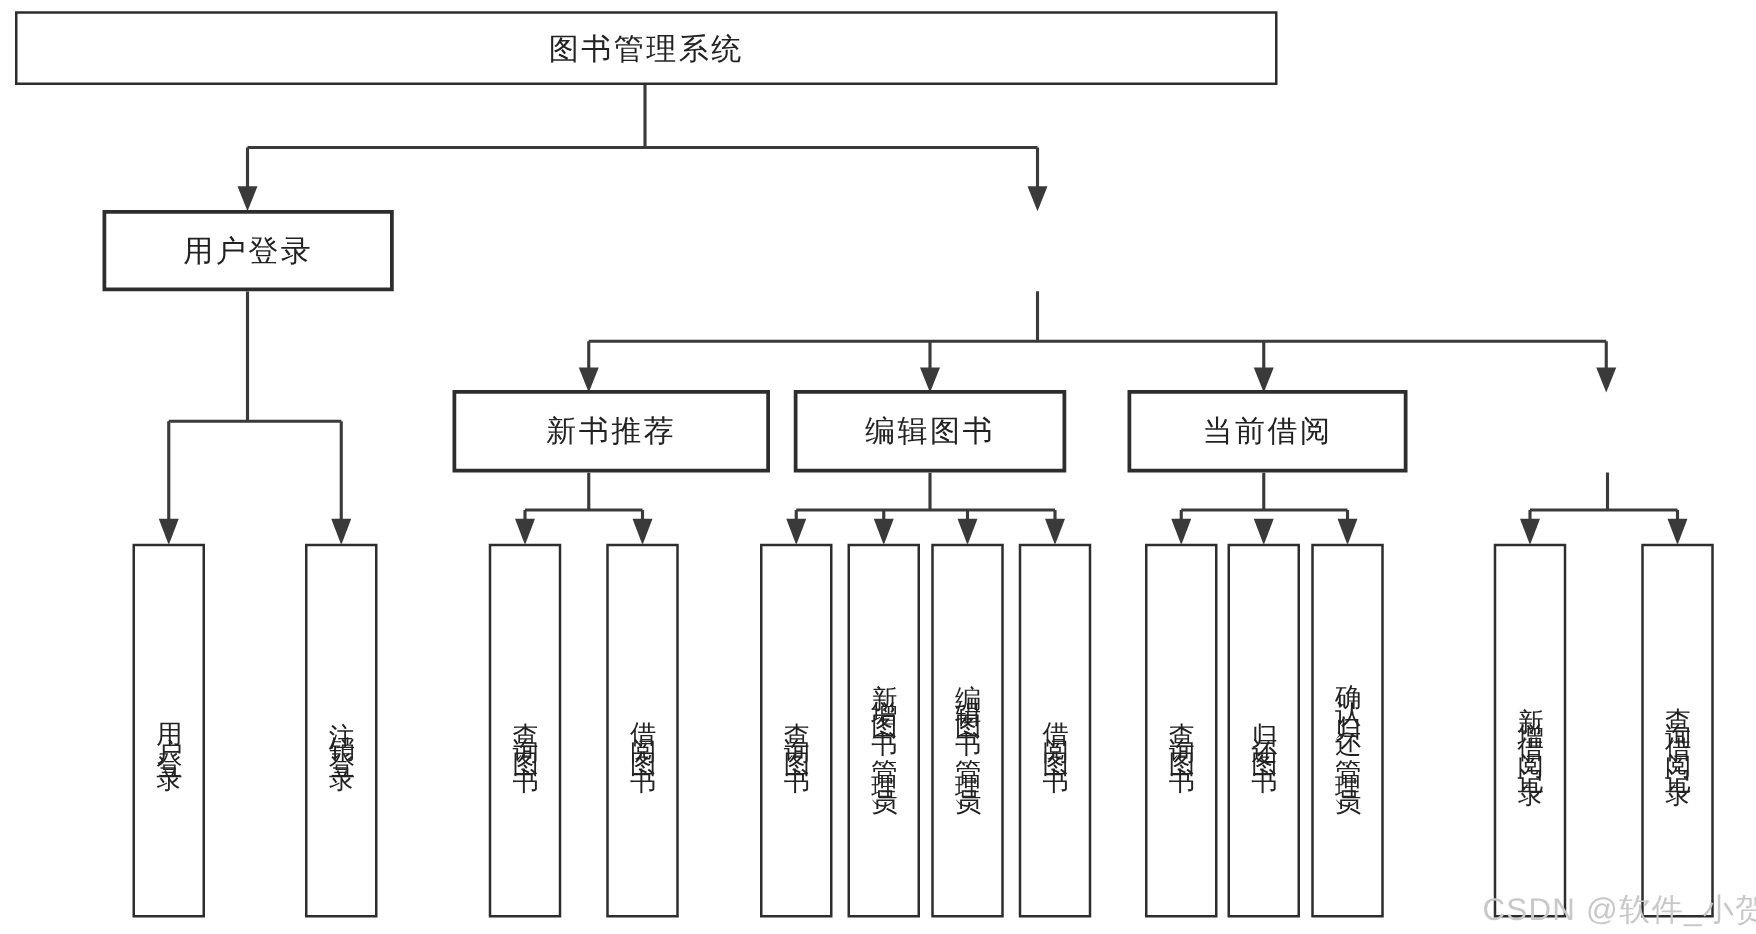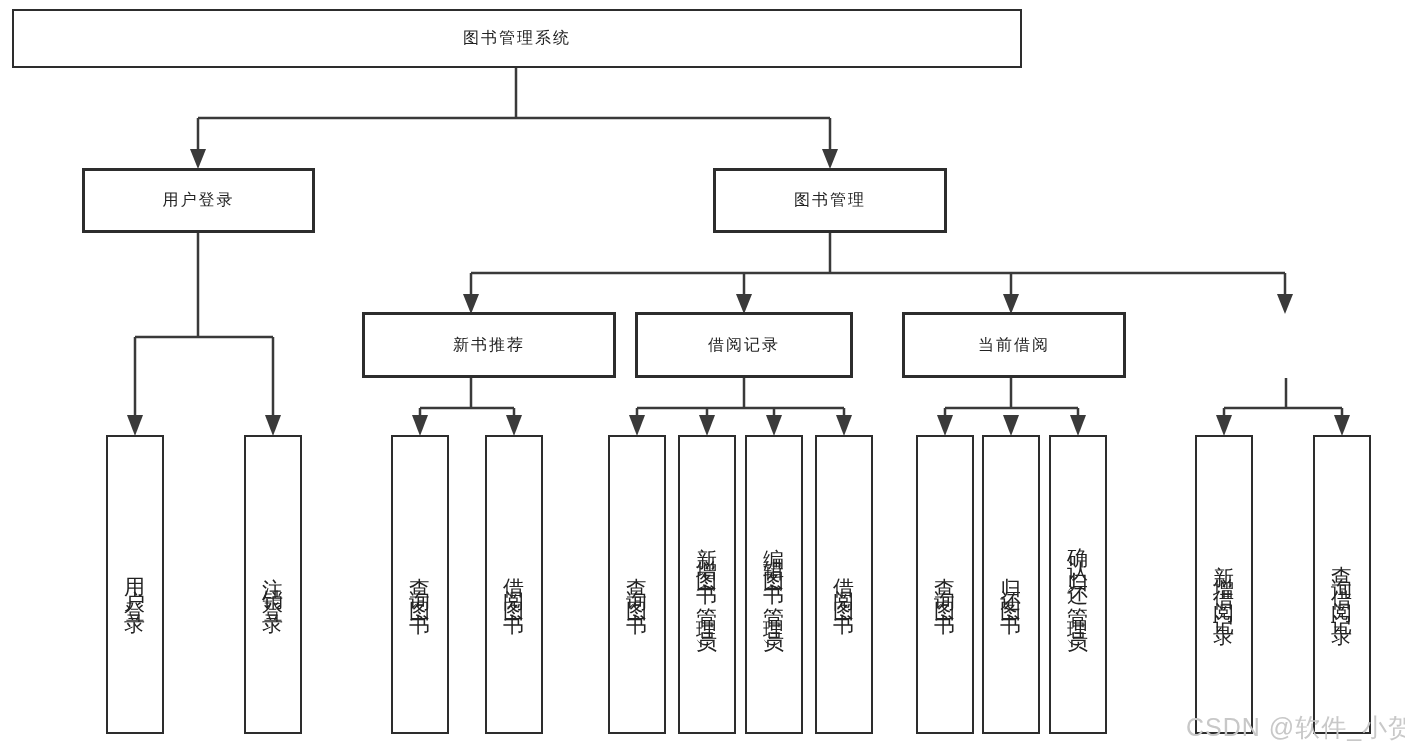--- a/index.html
+++ b/index.html
@@ -20,7 +20,7 @@
     display:flex;align-items:center;justify-content:center;
     white-space:nowrap;
   }
-  .h{font-size:16px;letter-spacing:2px}
+  .h{font-size:24px;letter-spacing:2px}
   .lvl{border-width:3px}
   .root{border-width:2px}
   .v{

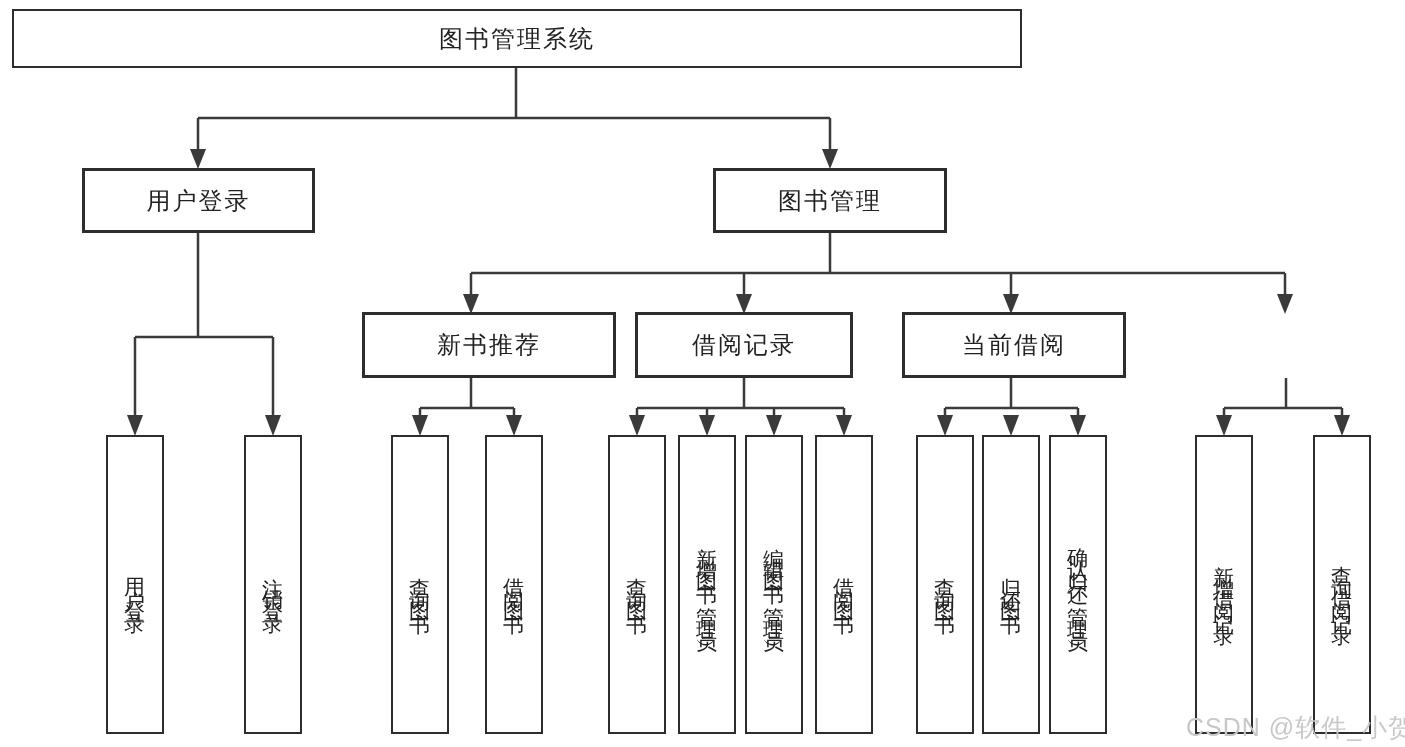--- a/index.html
+++ b/index.html
@@ -76,7 +76,6 @@
   <div class="box h root" style="left:12px;top:9px;width:1010px;height:59px">图书管理系统</div>
 
   <div class="box h lvl" style="left:82px;top:168px;width:233px;height:65px">用户登录</div>
-  <div class="box h lvl" style="left:713px;top:168px;width:234px;height:65px">图书管理</div>
 
   <div class="box h lvl" style="left:362px;top:312px;width:254px;height:66px">新书推荐</div>
   <div class="box h lvl" style="left:635px;top:312px;width:218px;height:66px">借阅记录</div>

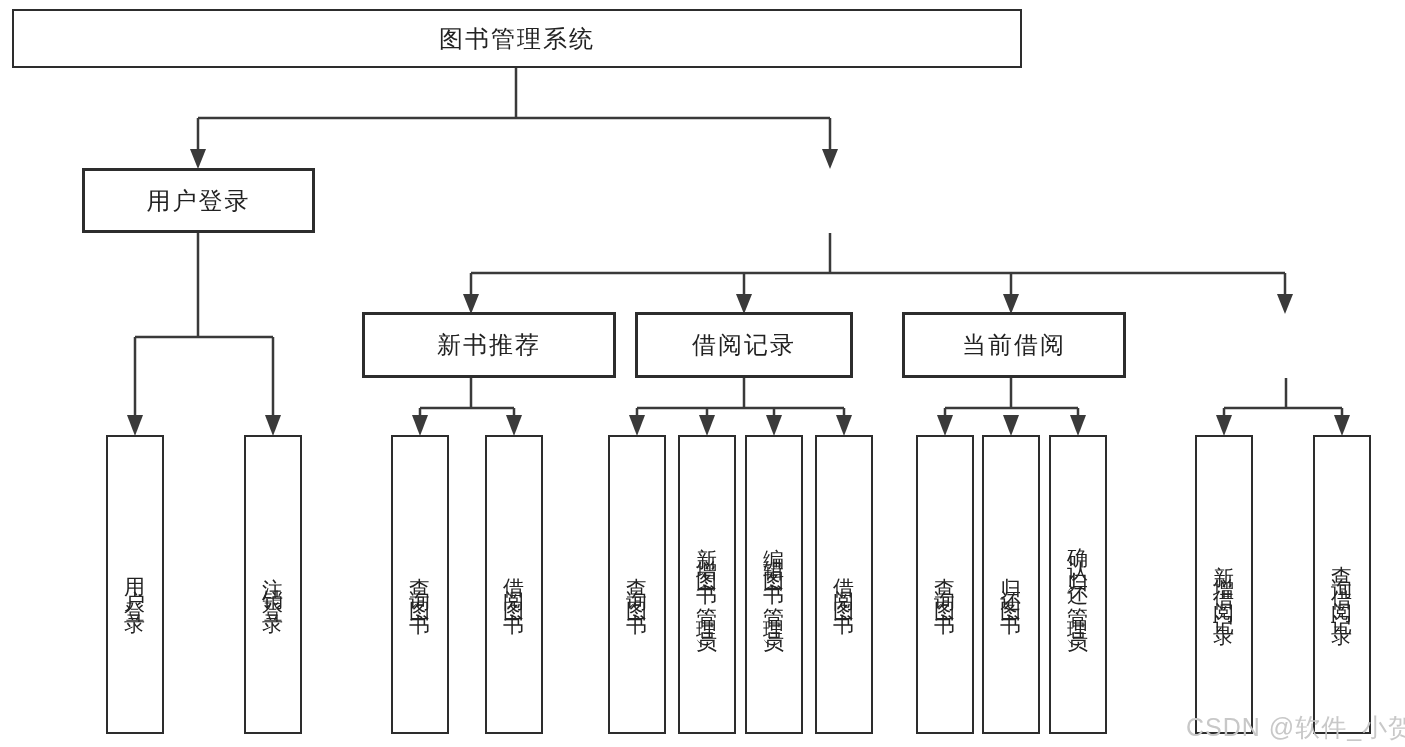--- a/index.html
+++ b/index.html
@@ -78,7 +78,7 @@
   <div class="box h lvl" style="left:82px;top:168px;width:233px;height:65px">用户登录</div>
 
   <div class="box h lvl" style="left:362px;top:312px;width:254px;height:66px">新书推荐</div>
-  <div class="box h lvl" style="left:635px;top:312px;width:218px;height:66px">借阅记录</div>
+  <div class="box h lvl" style="left:635px;top:312px;width:218px;height:66px">编辑图书</div>
   <div class="box h lvl" style="left:902px;top:312px;width:224px;height:66px">当前借阅</div>
 
   <div class="box v" style="left:106px">用户登录</div>

